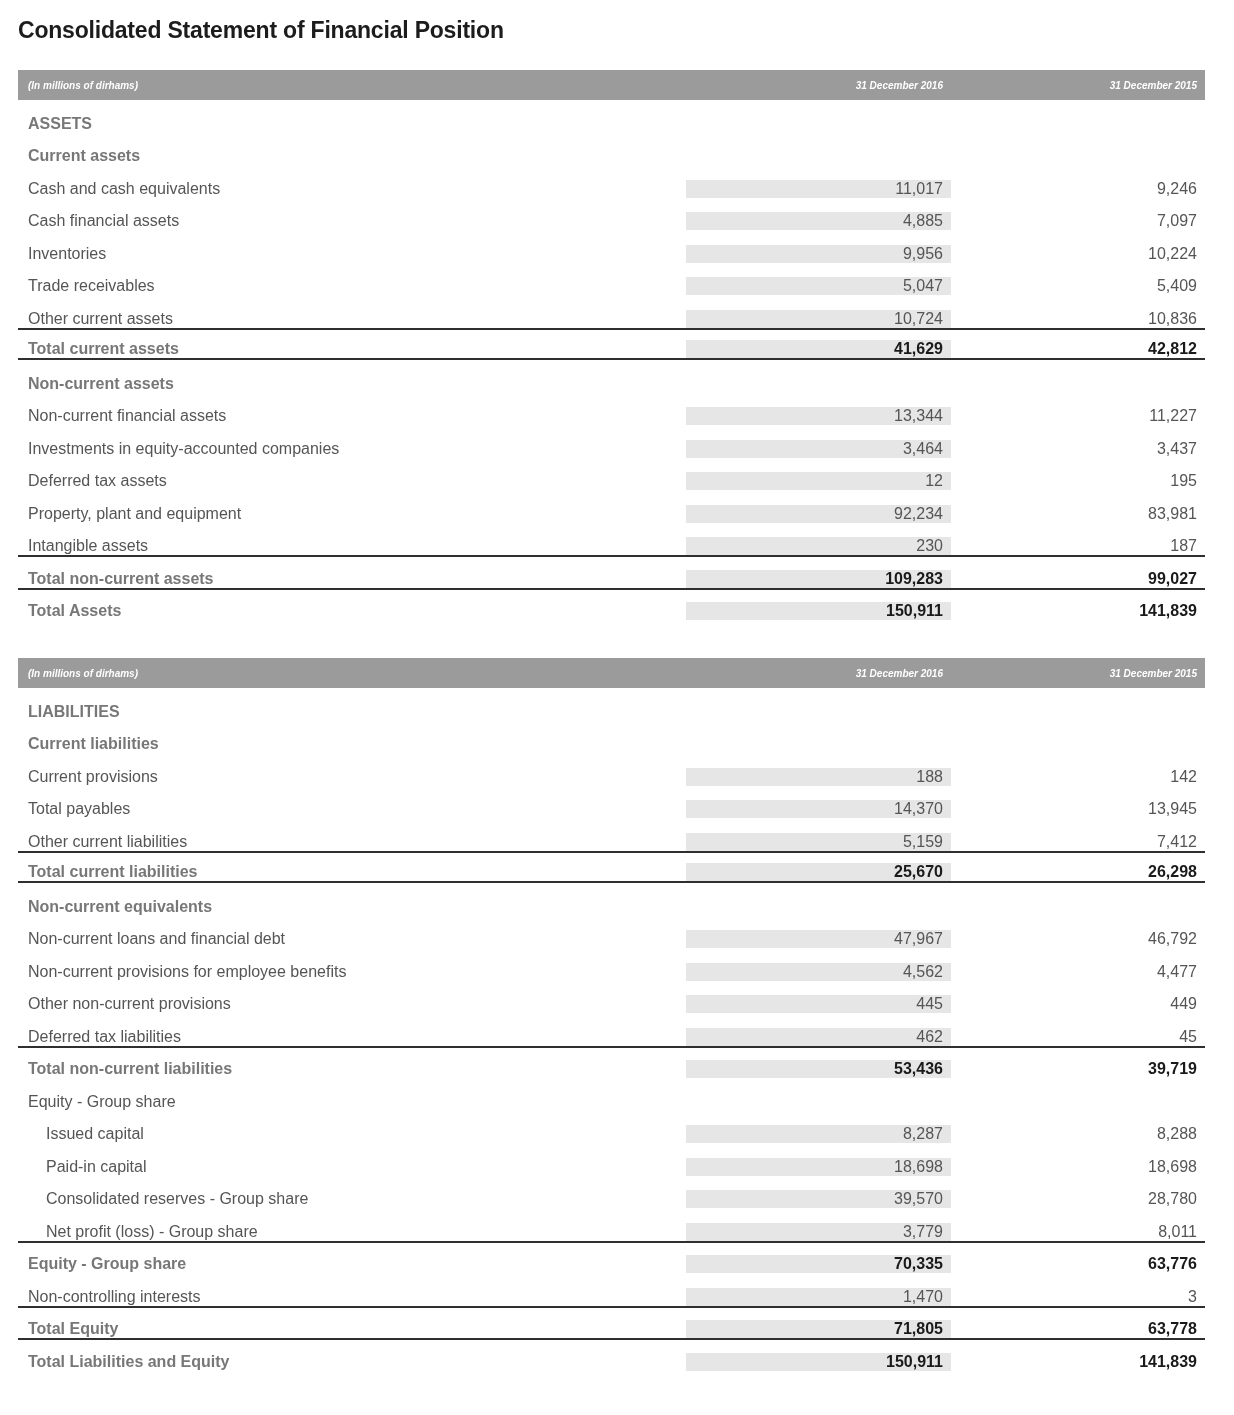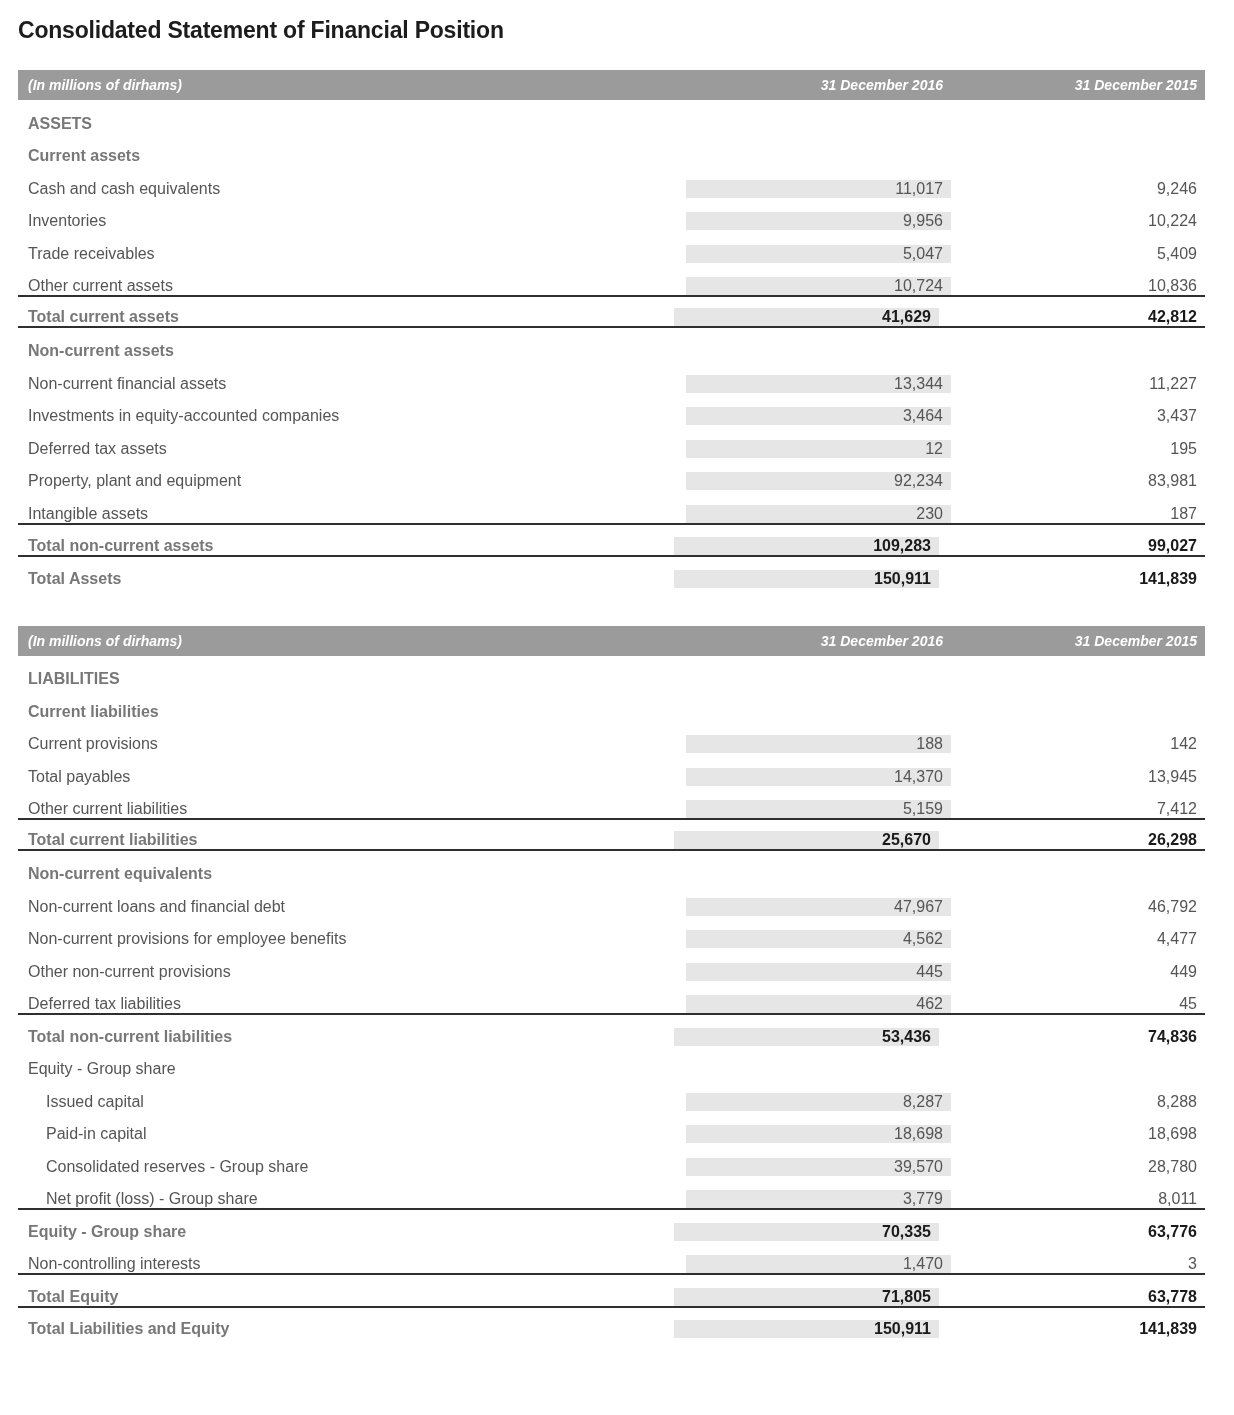--- a/index.html
+++ b/index.html
@@ -31,7 +31,7 @@
     color: var(--header-text, #ffffff);
     font-style: italic;
     font-weight: bold;
-    font-size: 14px;
+    font-size: 10px;
   }
 
   .row {

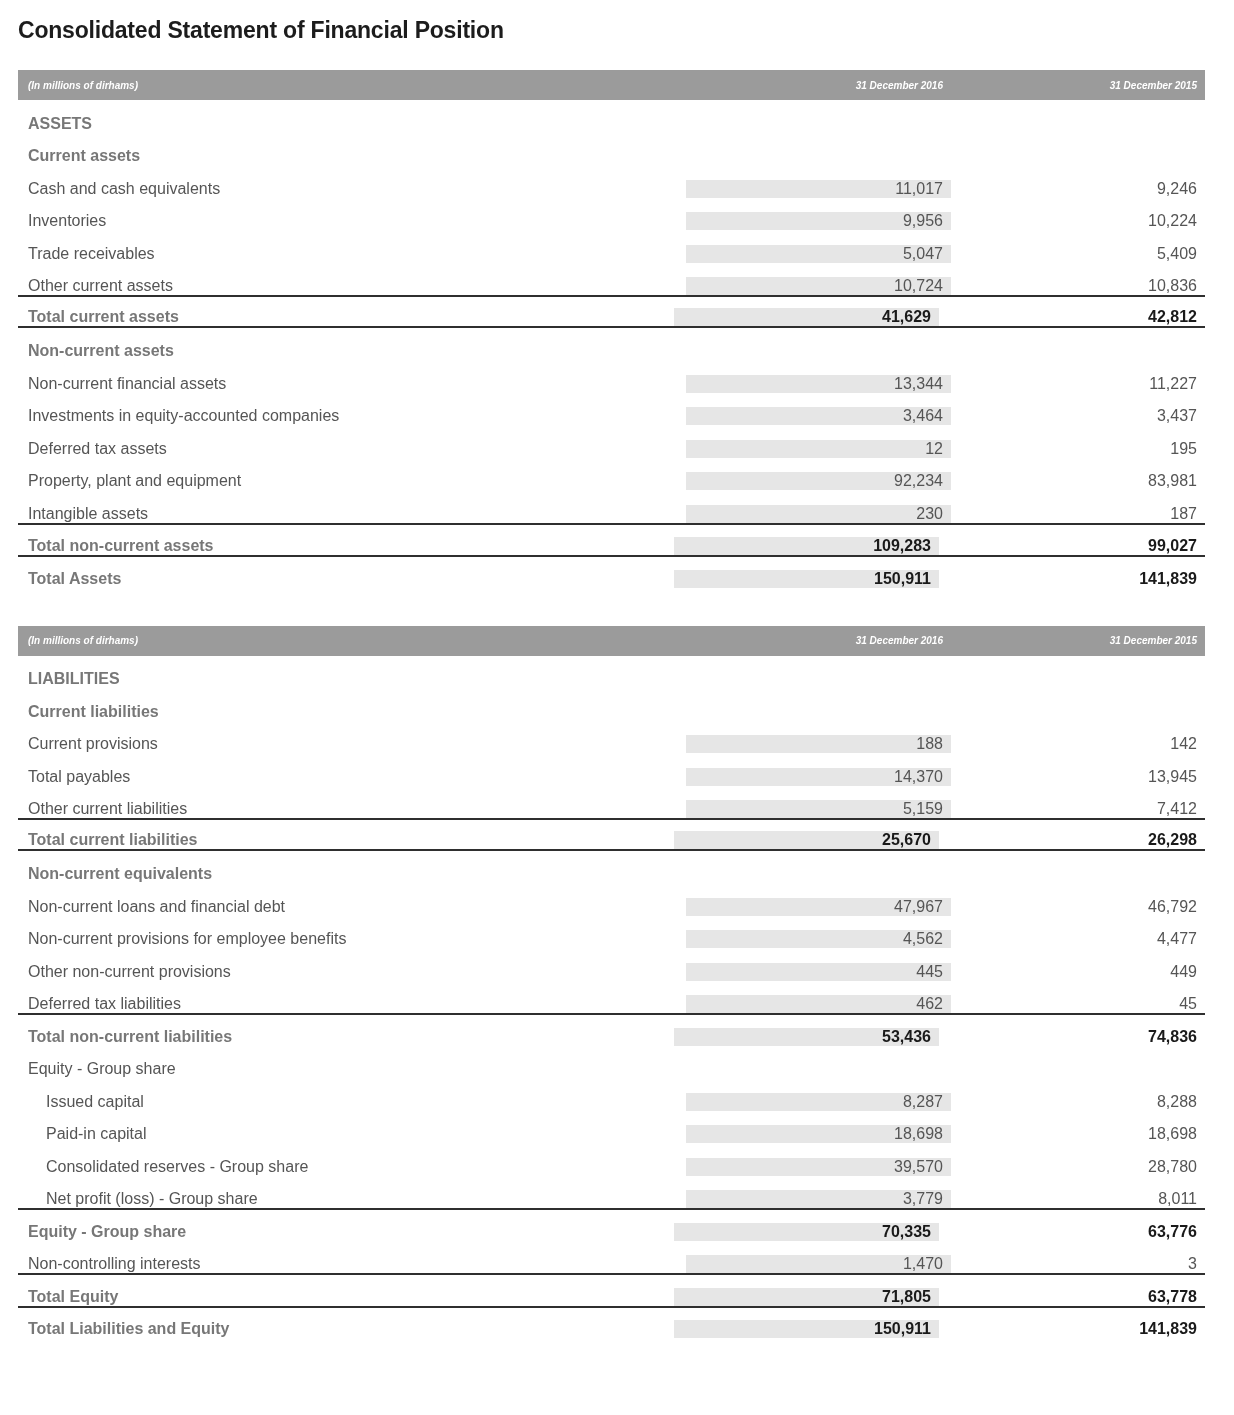--- a/index.html
+++ b/index.html
@@ -110,6 +110,11 @@
           <div class="cell v2015">9,246</div>
         </div>
         <div class="row item">
+          <div class="cell label">Cash financial assets</div>
+          <div class="cell v2016">4,885</div>
+          <div class="cell v2015">7,097</div>
+        </div>
+        <div class="row item">
           <div class="cell label">Inventories</div>
           <div class="cell v2016">9,956</div>
           <div class="cell v2015">10,224</div>

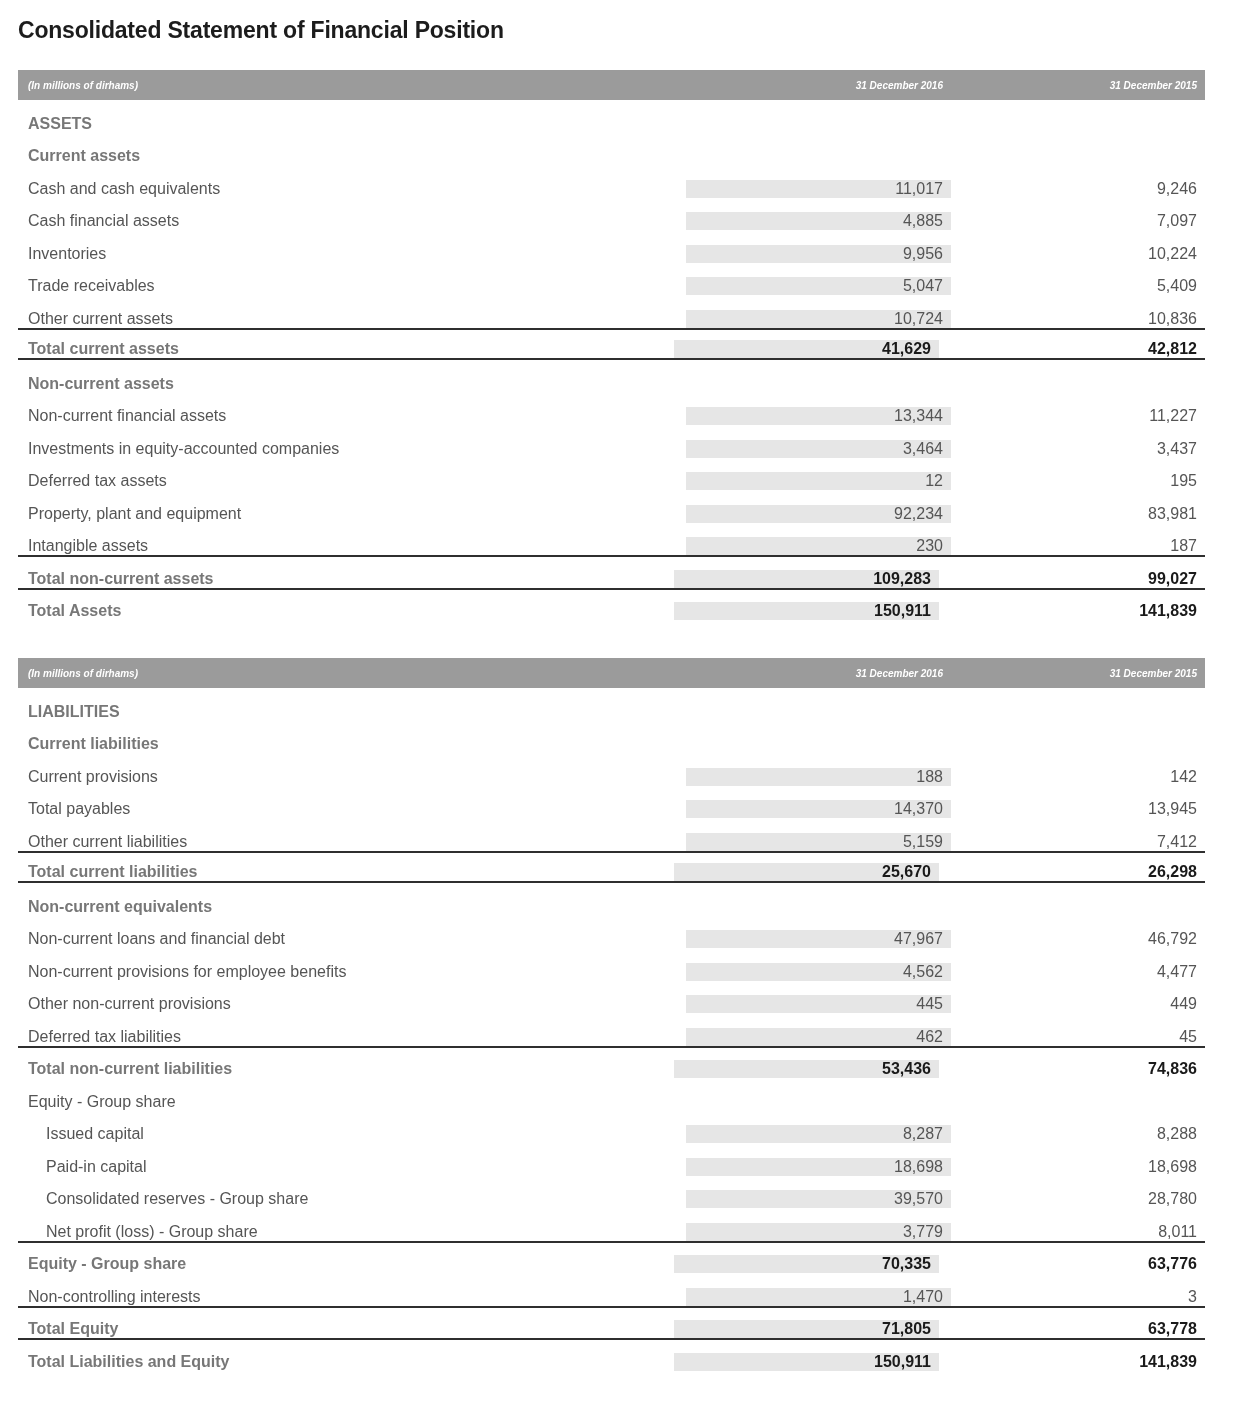--- a/index.html
+++ b/index.html
@@ -78,7 +78,7 @@
     font-weight: bold;
     color: var(--bold-value, #1a1a1a);
   }
-  .row.total, .row.total_b { border-top: 2px solid var(--rule, #2f2f2f); gap: 12px; }
+  .row.total, .row.total_b { border-top: 2px solid var(--rule, #2f2f2f); }
   .row.total_b { border-bottom: 2px solid var(--rule, #2f2f2f); }
 </style>
 </head>

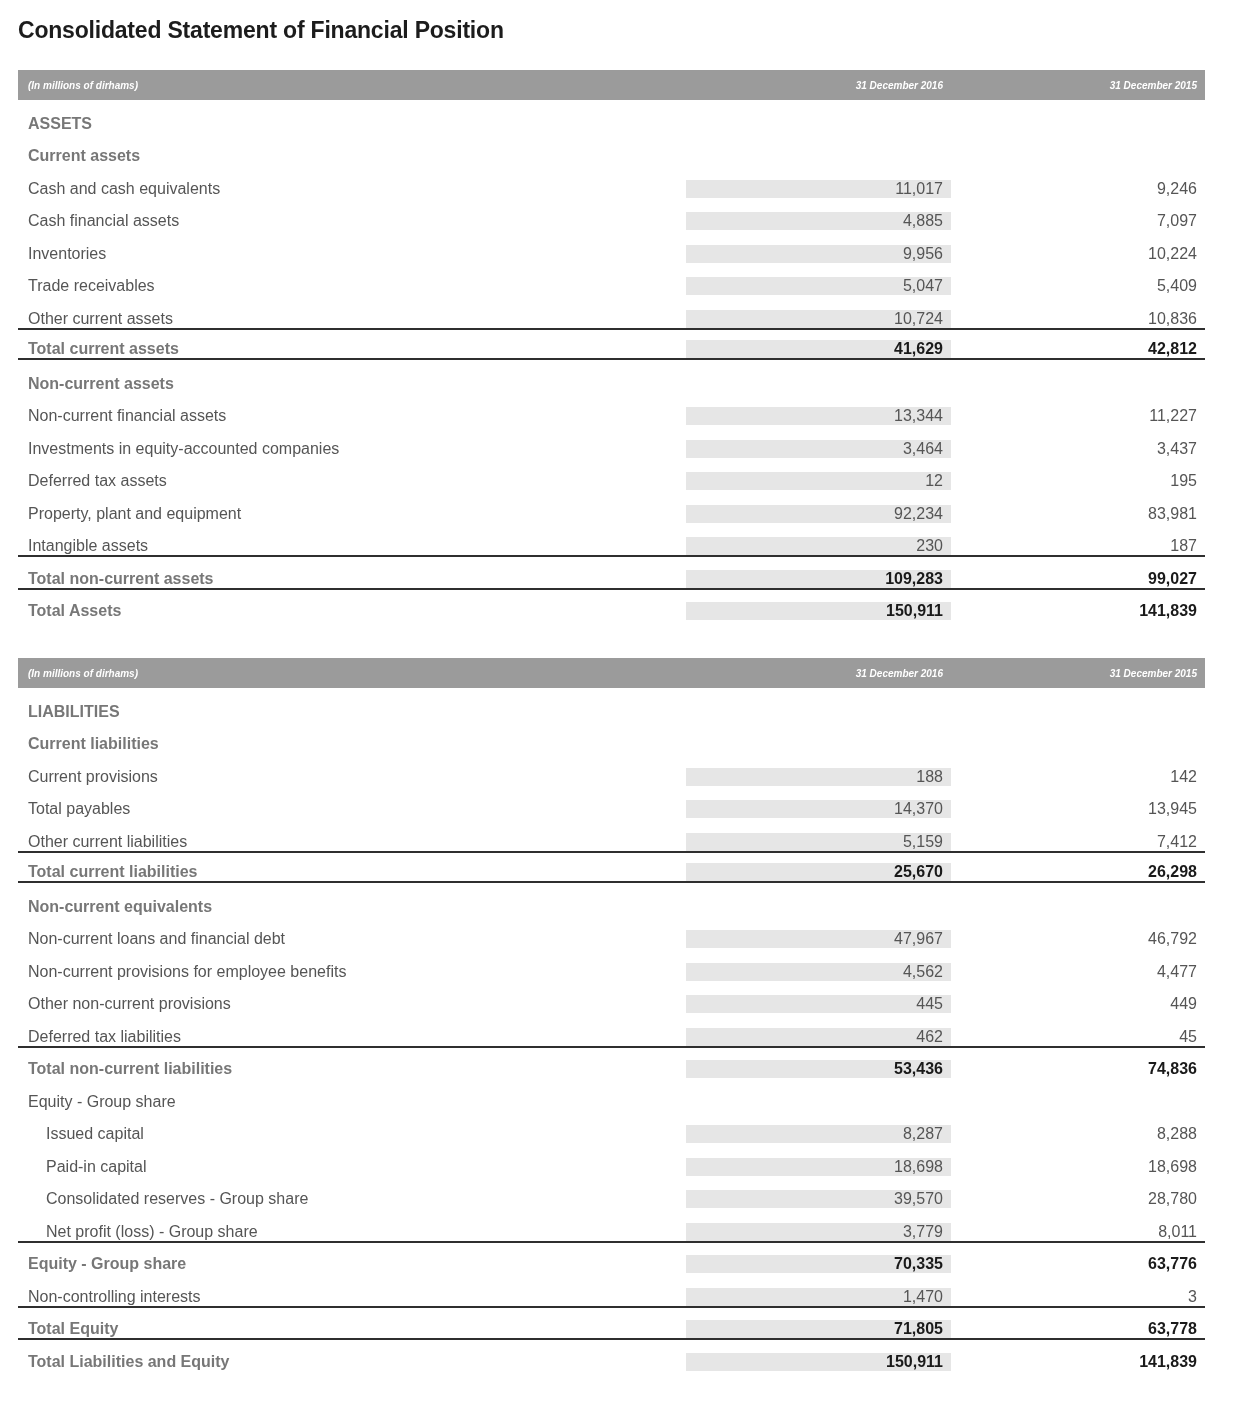--- a/index.html
+++ b/index.html
@@ -242,7 +242,7 @@
         <div class="row total">
           <div class="cell label">Total non-current liabilities</div>
           <div class="cell v2016">53,436</div>
-          <div class="cell v2015">74,836</div>
+          <div class="cell v2015">39,719</div>
         </div>
         <div class="row group">
           <div class="cell label">Equity - Group share</div>

